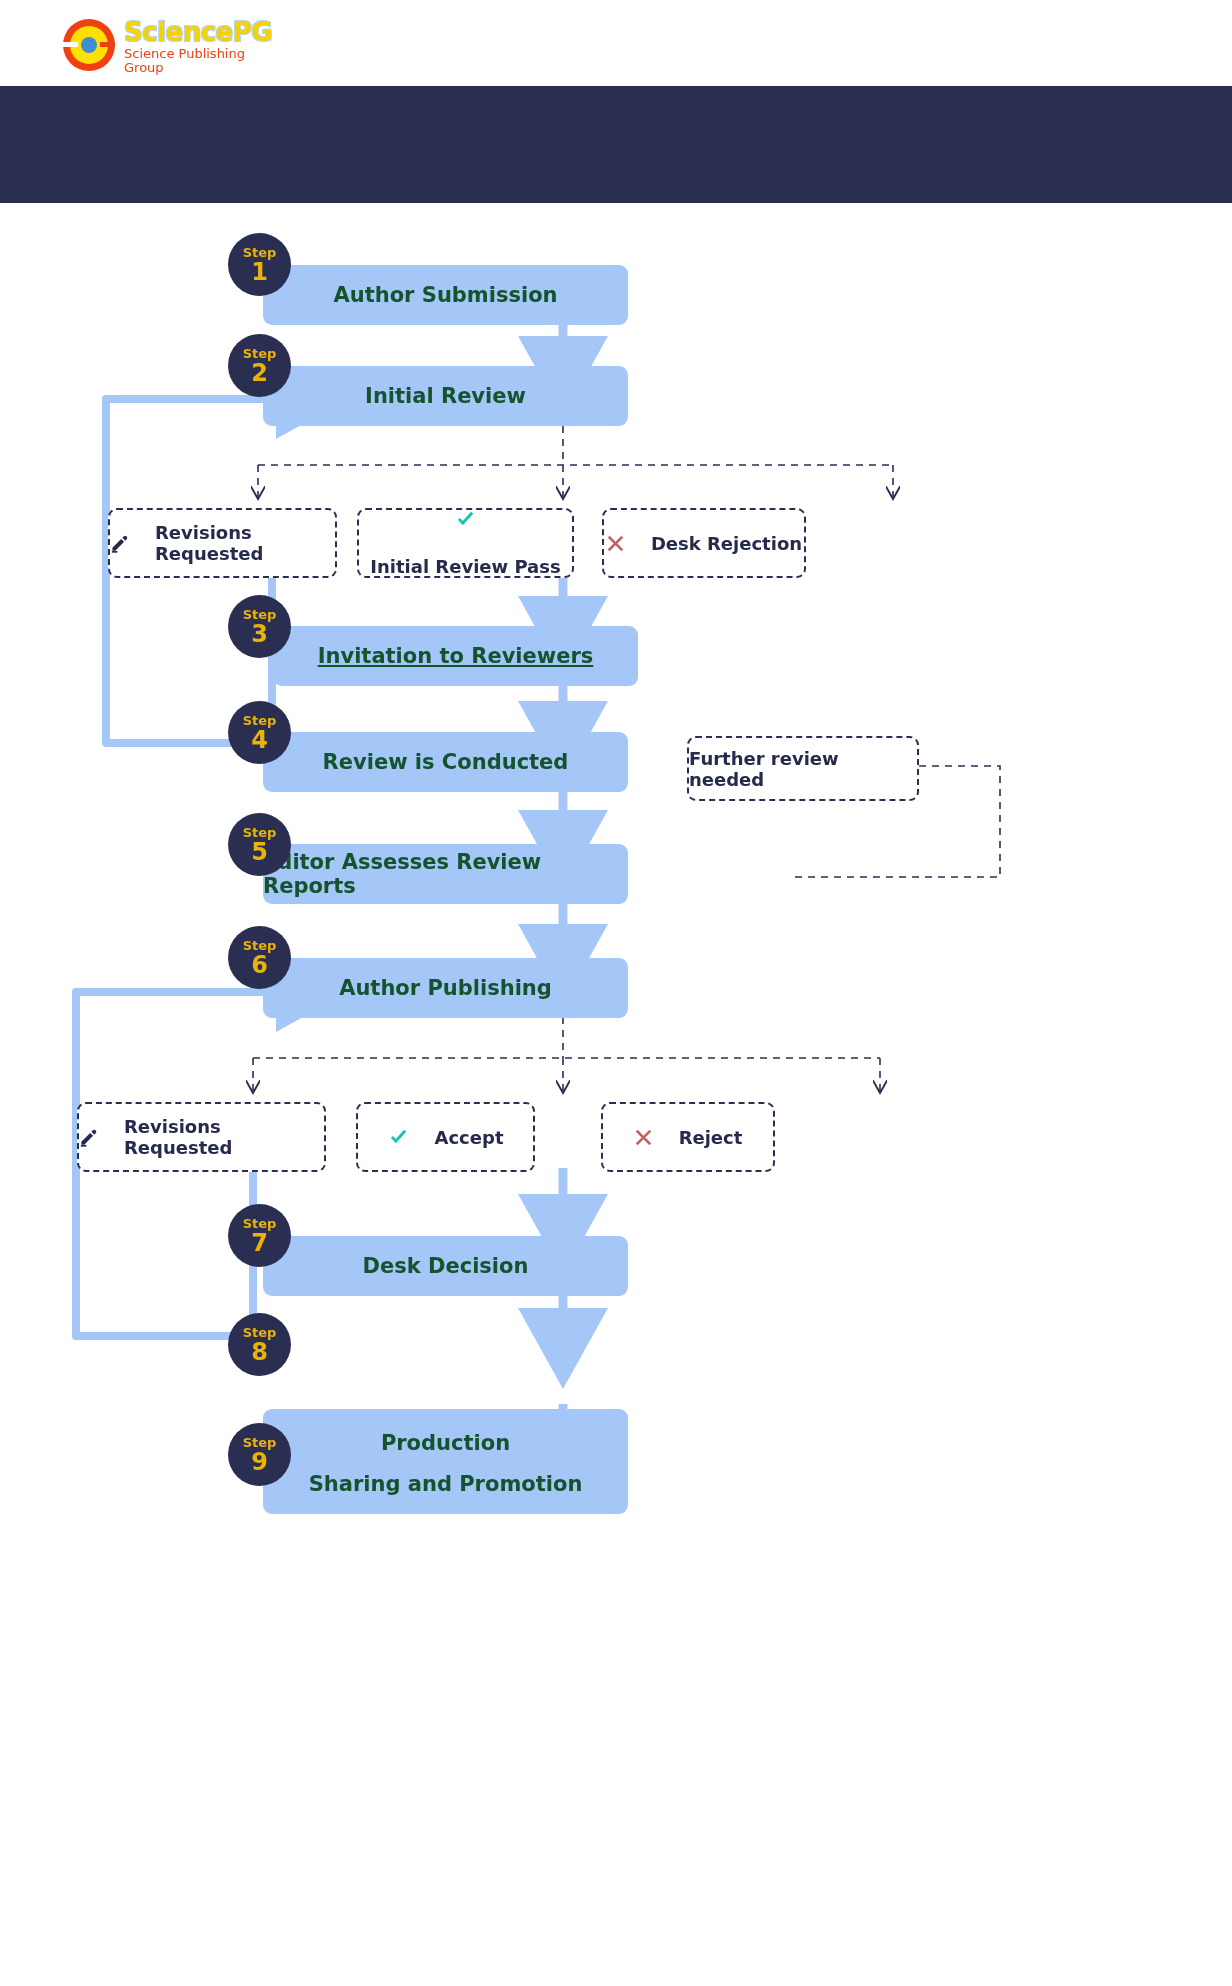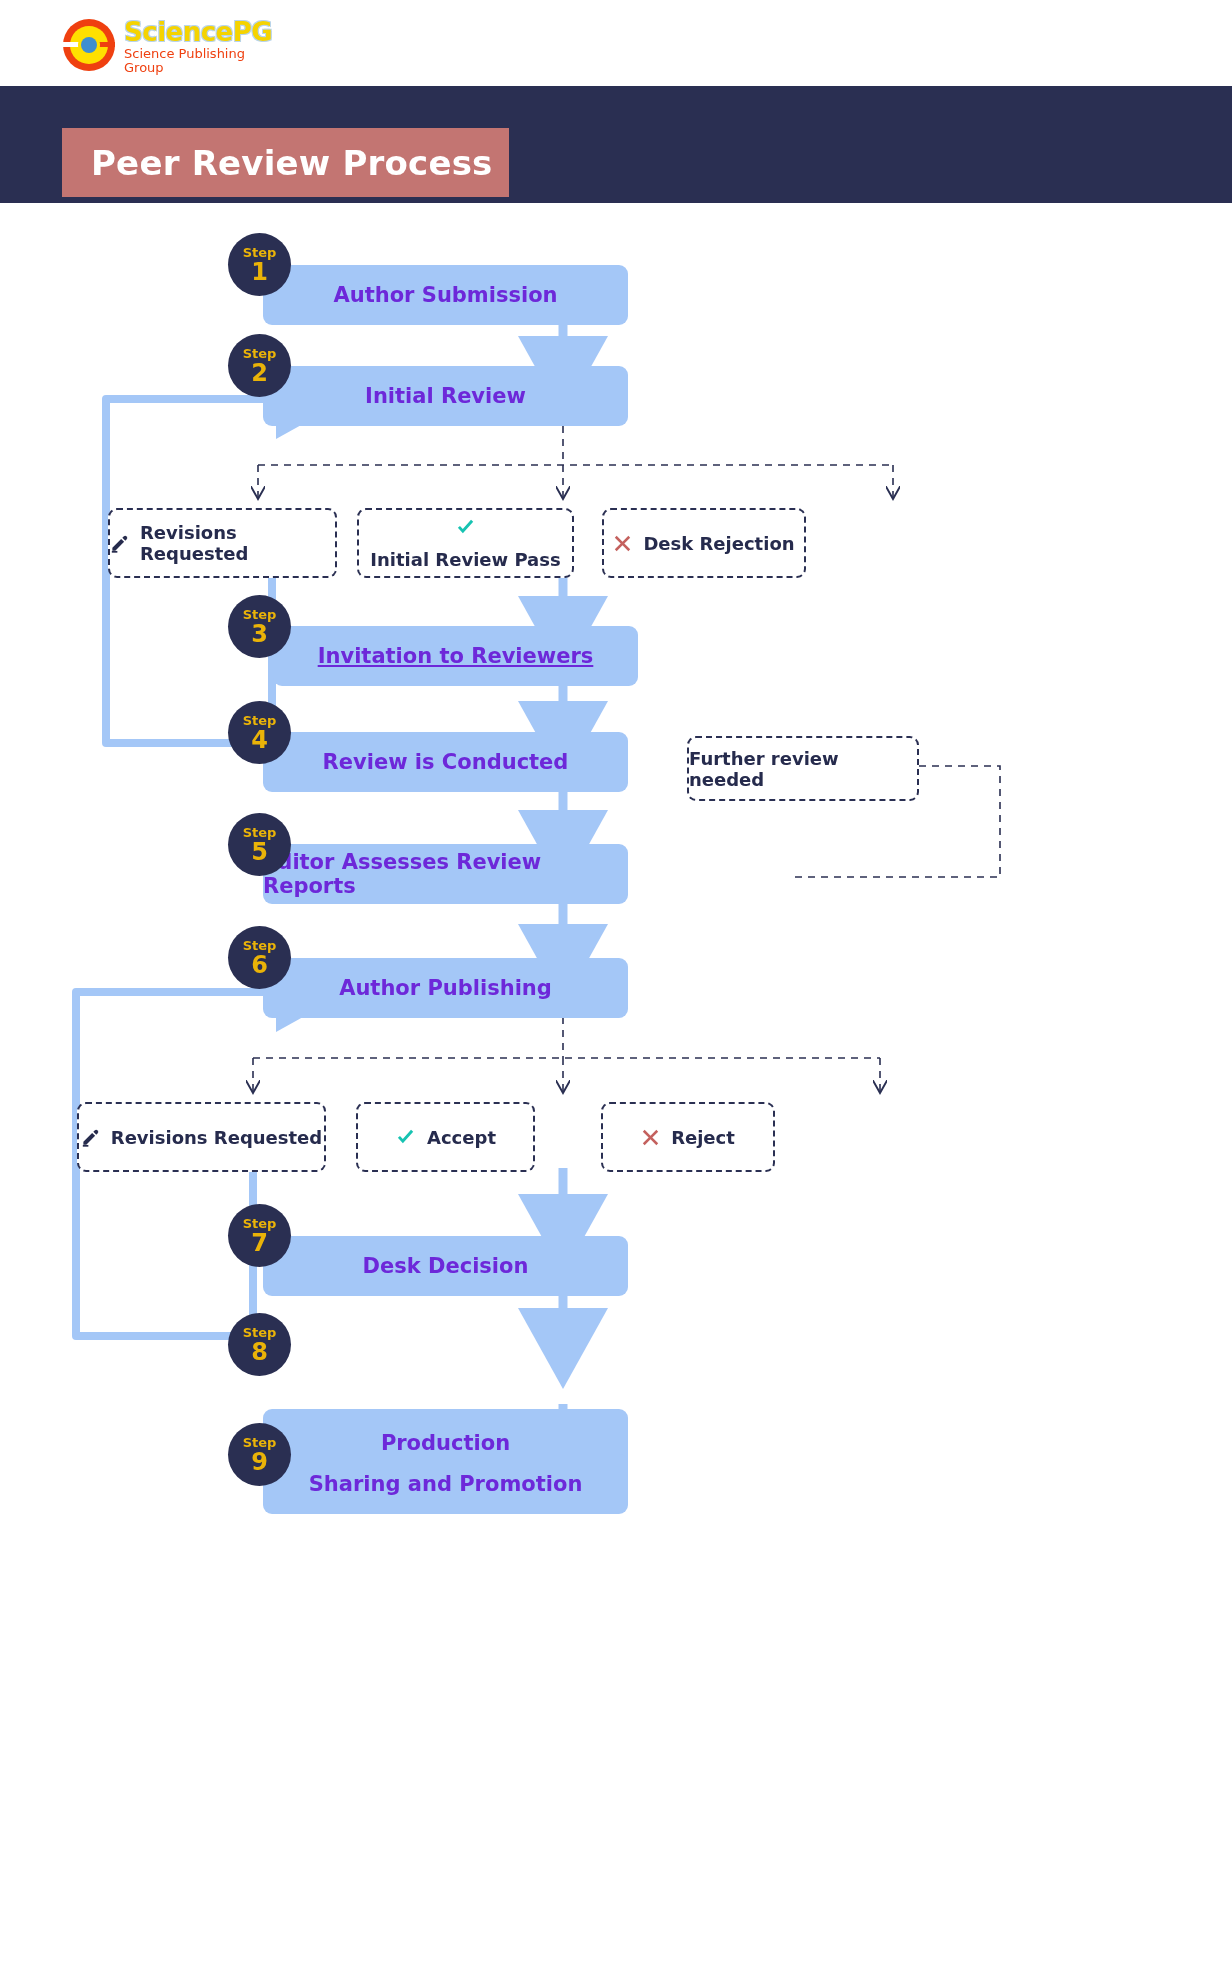--- a/index.html
+++ b/index.html
@@ -76,9 +76,6 @@
   </div>
 
   <div class="titleband"></div>
-  <div class="titlebox">
-    <h1>Peer Review Process</h1>
-  </div>
 
   <div class="canvas">
 

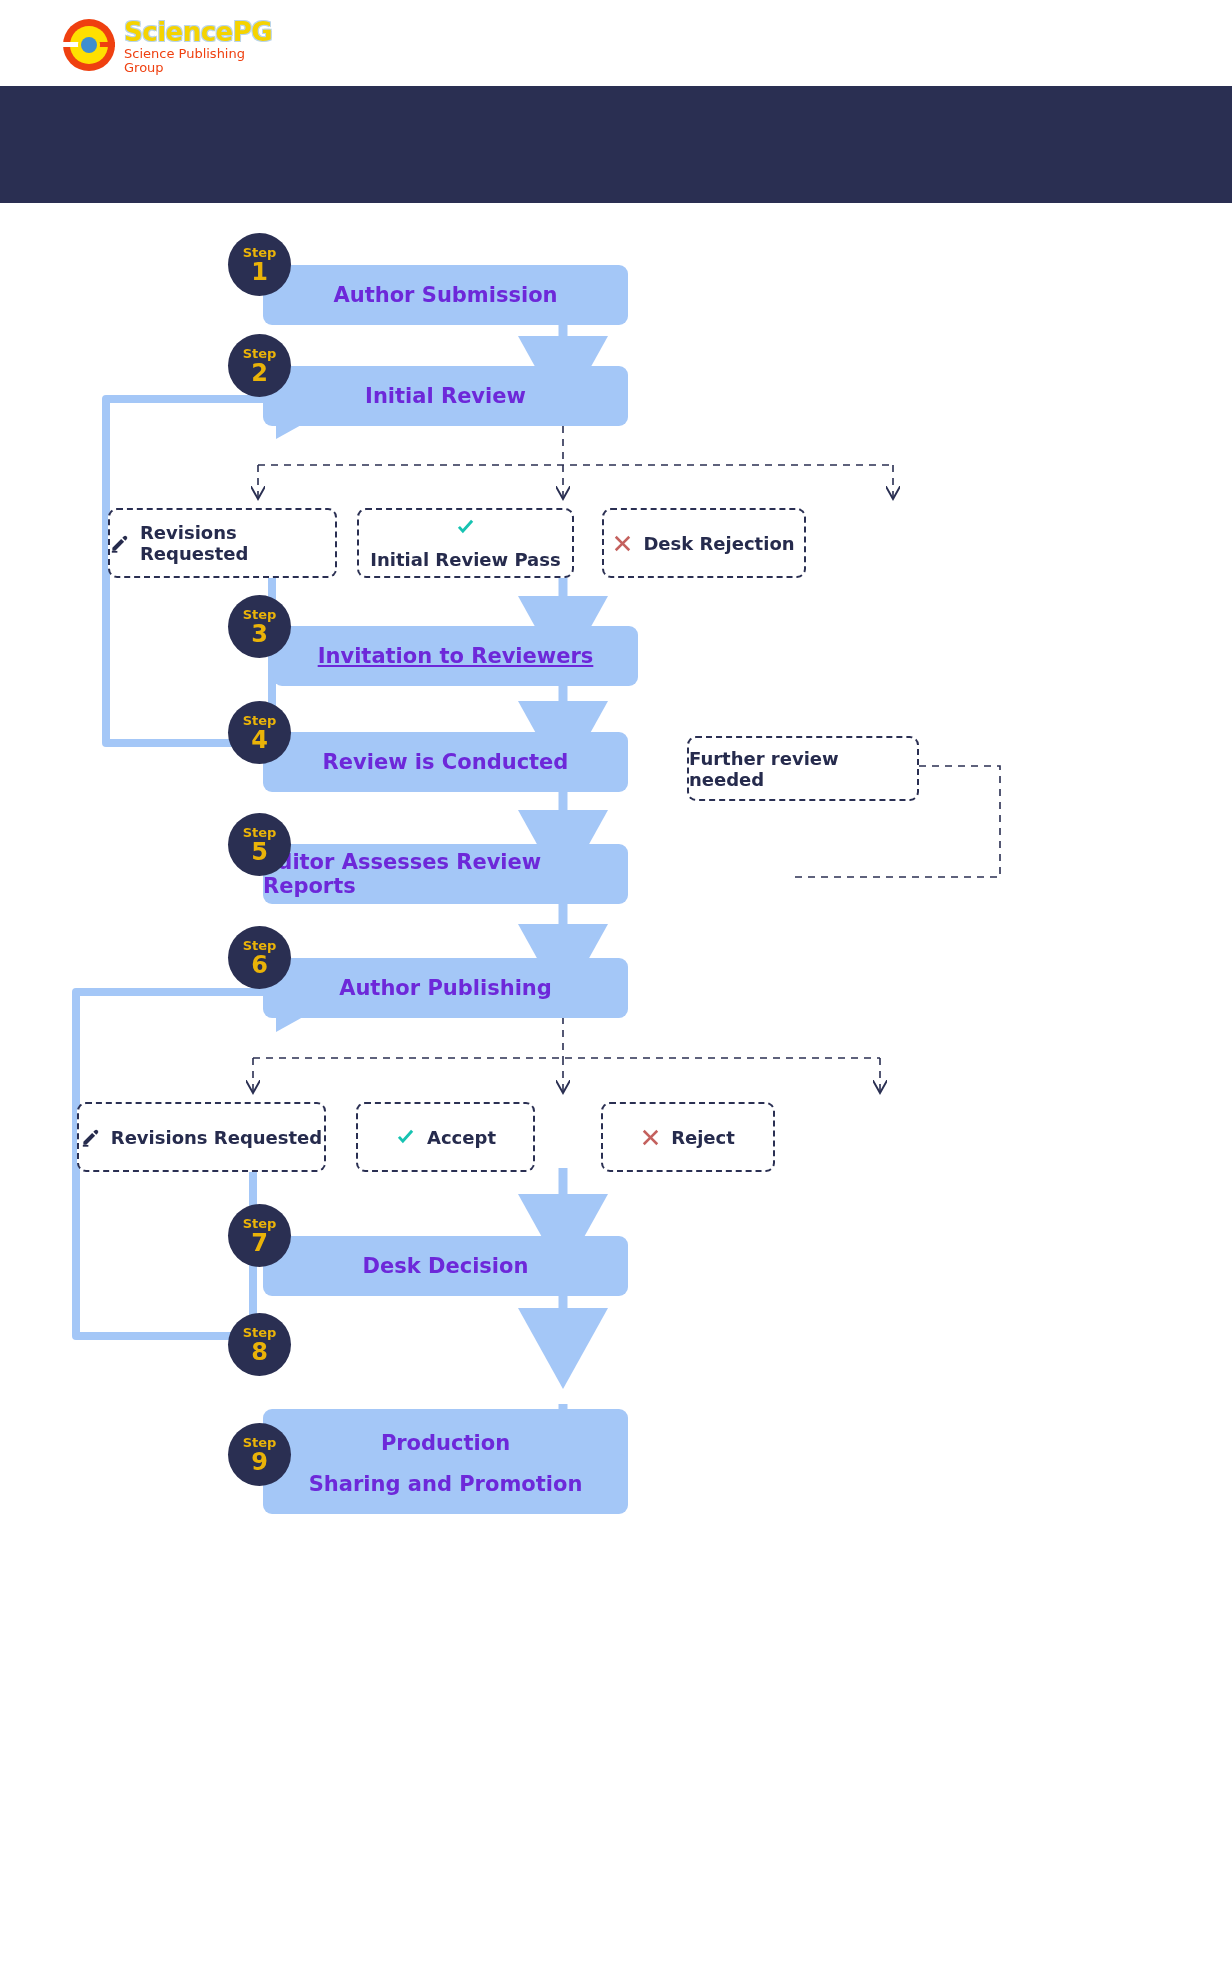--- a/index.html
+++ b/index.html
@@ -35,7 +35,7 @@
   
   .node{position:absolute;background:#a4c7f7;border-radius:9px;
       display:flex;align-items:center;justify-content:center;
-      color:#6d28d9;font-size:21px;font-weight:bold;font-family:"DejaVu Sans",sans-serif;}
+      color:#14532d;font-size:21px;font-weight:bold;font-family:"DejaVu Sans",sans-serif;}
   .badge{position:absolute;width:63px;height:63px;border-radius:50%;background:#2a2f52;
       display:flex;flex-direction:column;align-items:center;justify-content:center;
       color:#eab308;z-index:6;font-family:"DejaVu Sans",sans-serif;}

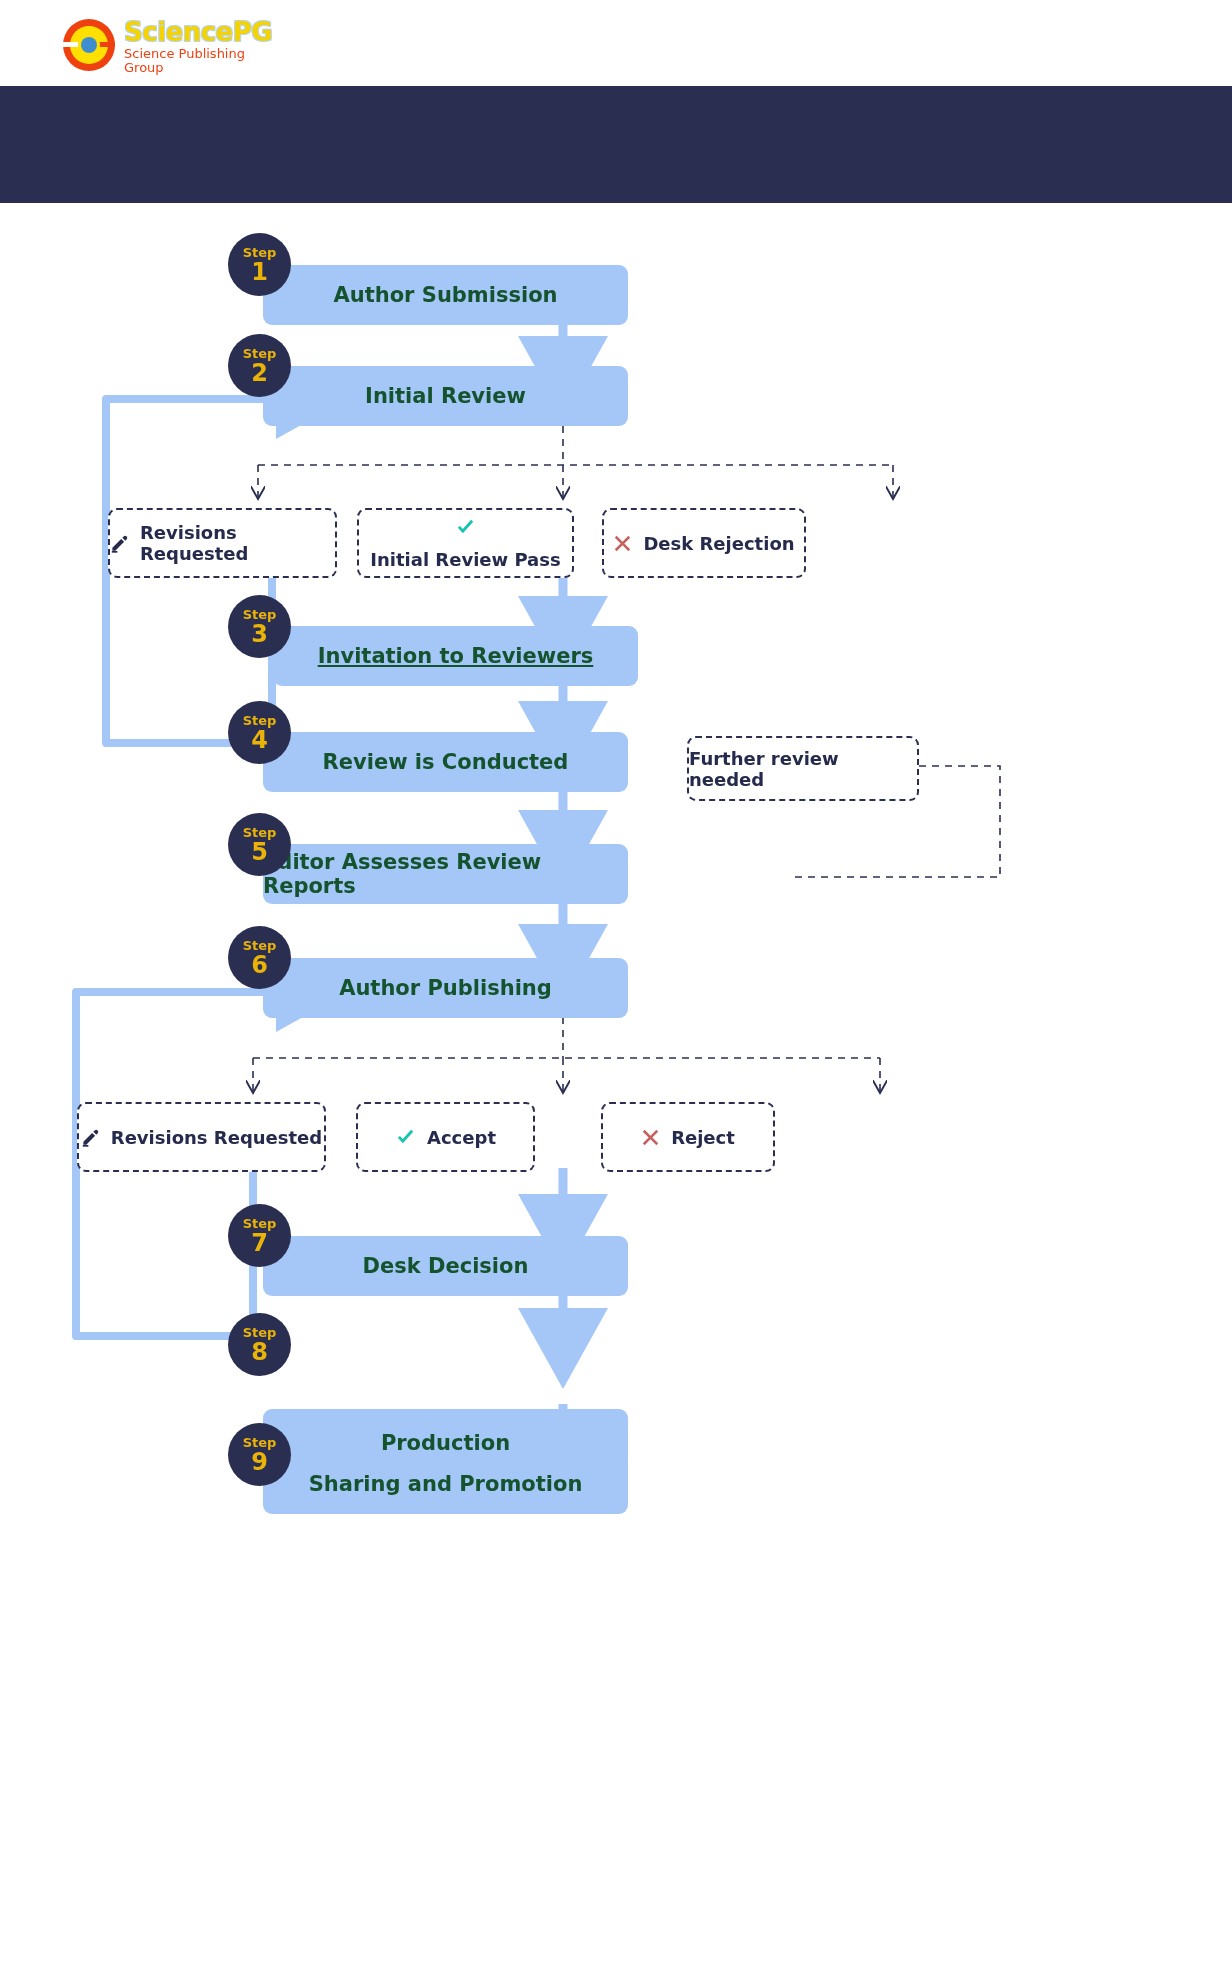--- a/index.html
+++ b/index.html
@@ -44,7 +44,7 @@
 
   
   .chip{position:absolute;border:2.5px dashed #2a2f52;border-radius:9px;
-      display:flex;align-items:center;justify-content:center;gap:11px;background:#fff;
+      display:flex;align-items:center;justify-content:center;gap:26px;background:#fff;
       color:#262b4d;font-size:18px;font-weight:bold;font-family:"DejaVu Sans",sans-serif;}
   .chip .ico{display:flex;align-items:center;}
   .chip-plain{gap:0;}

